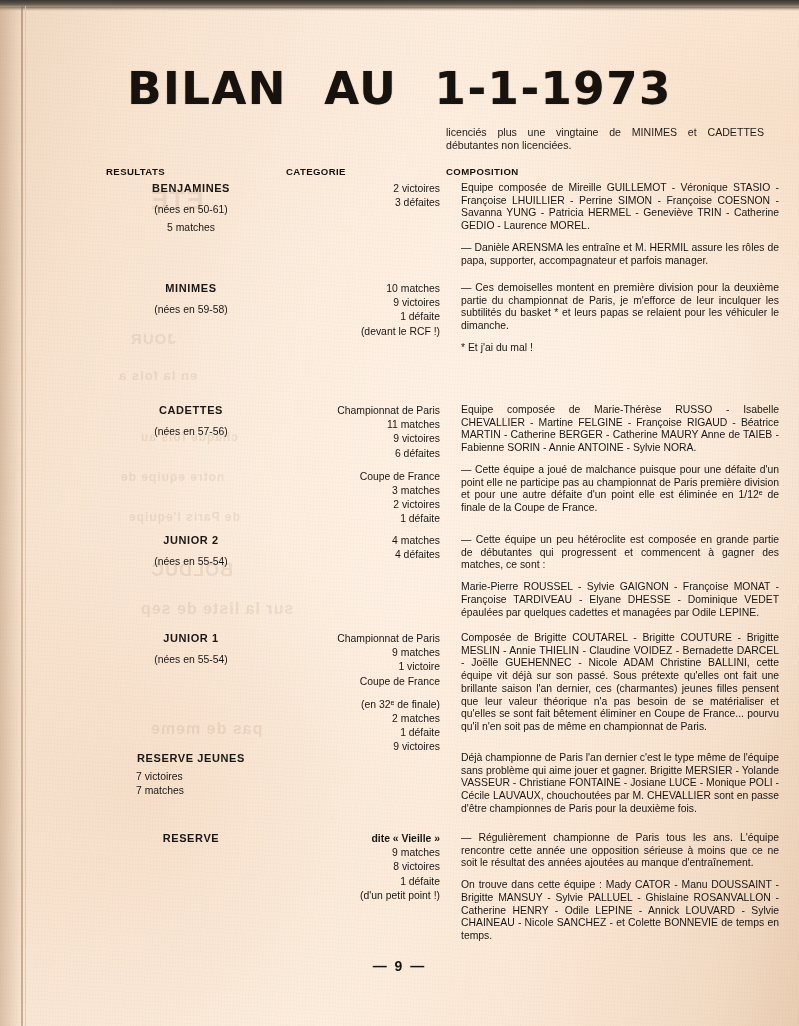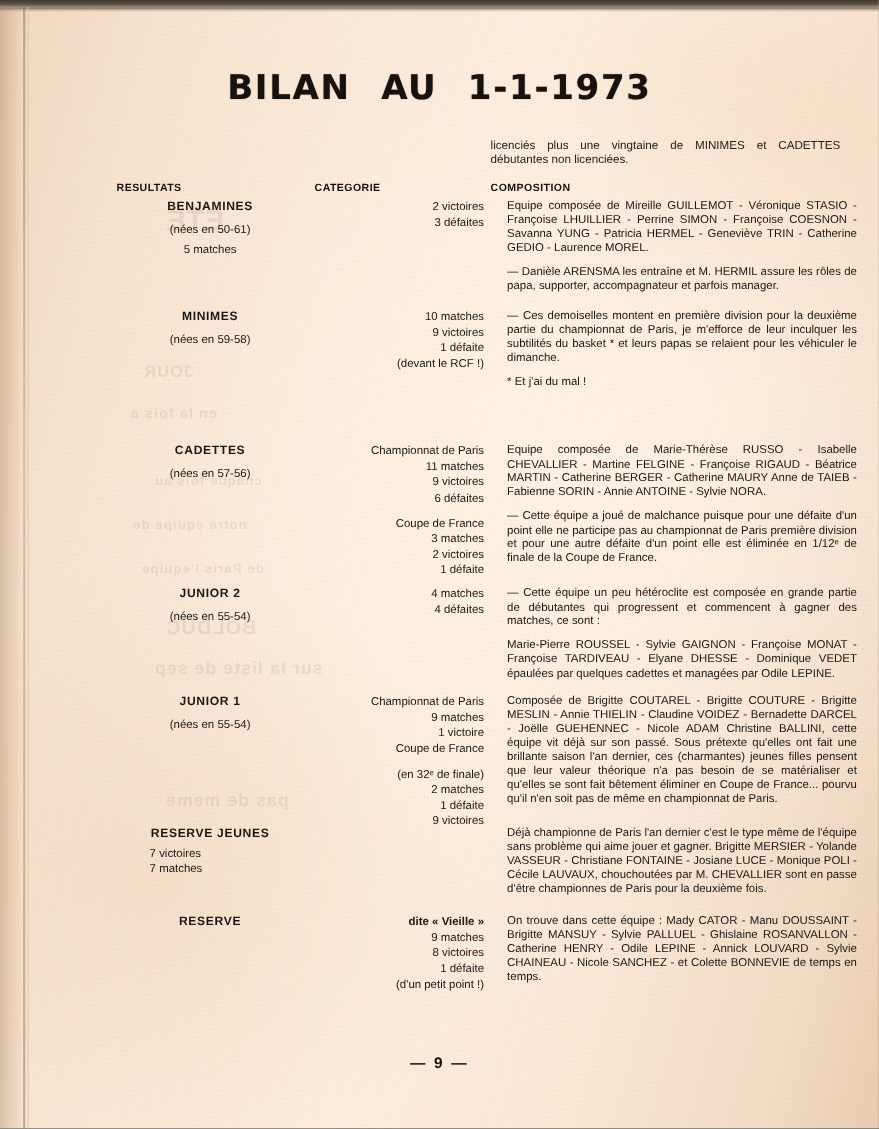--- a/index.html
+++ b/index.html
@@ -83,7 +83,7 @@
     text-align: center;
     font-family: "DejaVu Sans", sans-serif;
     font-weight: 900;
-    font-size: 31px;
+    font-size: 45px;
     letter-spacing: 1.5px;
     color: #17120e;
     text-shadow: 0 0 1px rgba(30,20,12,.55);

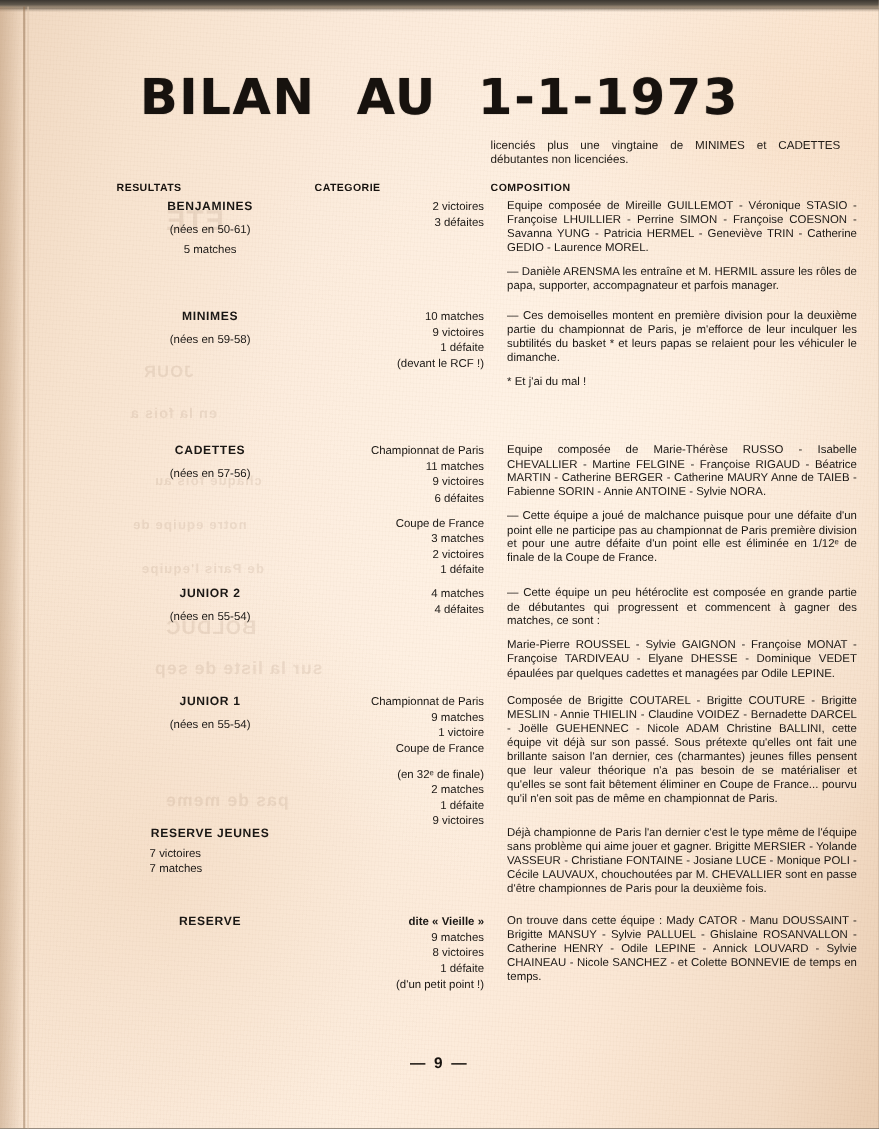--- a/index.html
+++ b/index.html
@@ -310,6 +310,7 @@
           </div>
         </div>
         <div class="comp-col" style="top: 832px;">
+          <p>— Régulièrement championne de Paris tous les ans. L'équipe rencontre cette année une opposition sérieuse à moins que ce ne soit le résultat des années ajoutées au manque d'entraînement.</p>
           <p>On trouve dans cette équipe : Mady CATOR - Manu DOUSSAINT - Brigitte MANSUY - Sylvie PALLUEL - Ghislaine ROSANVALLON - Catherine HENRY - Odile LEPINE - Annick LOUVARD - Sylvie CHAINEAU - Nicole SANCHEZ - et Colette BONNEVIE de temps en temps.</p>
         </div>
       </div>

